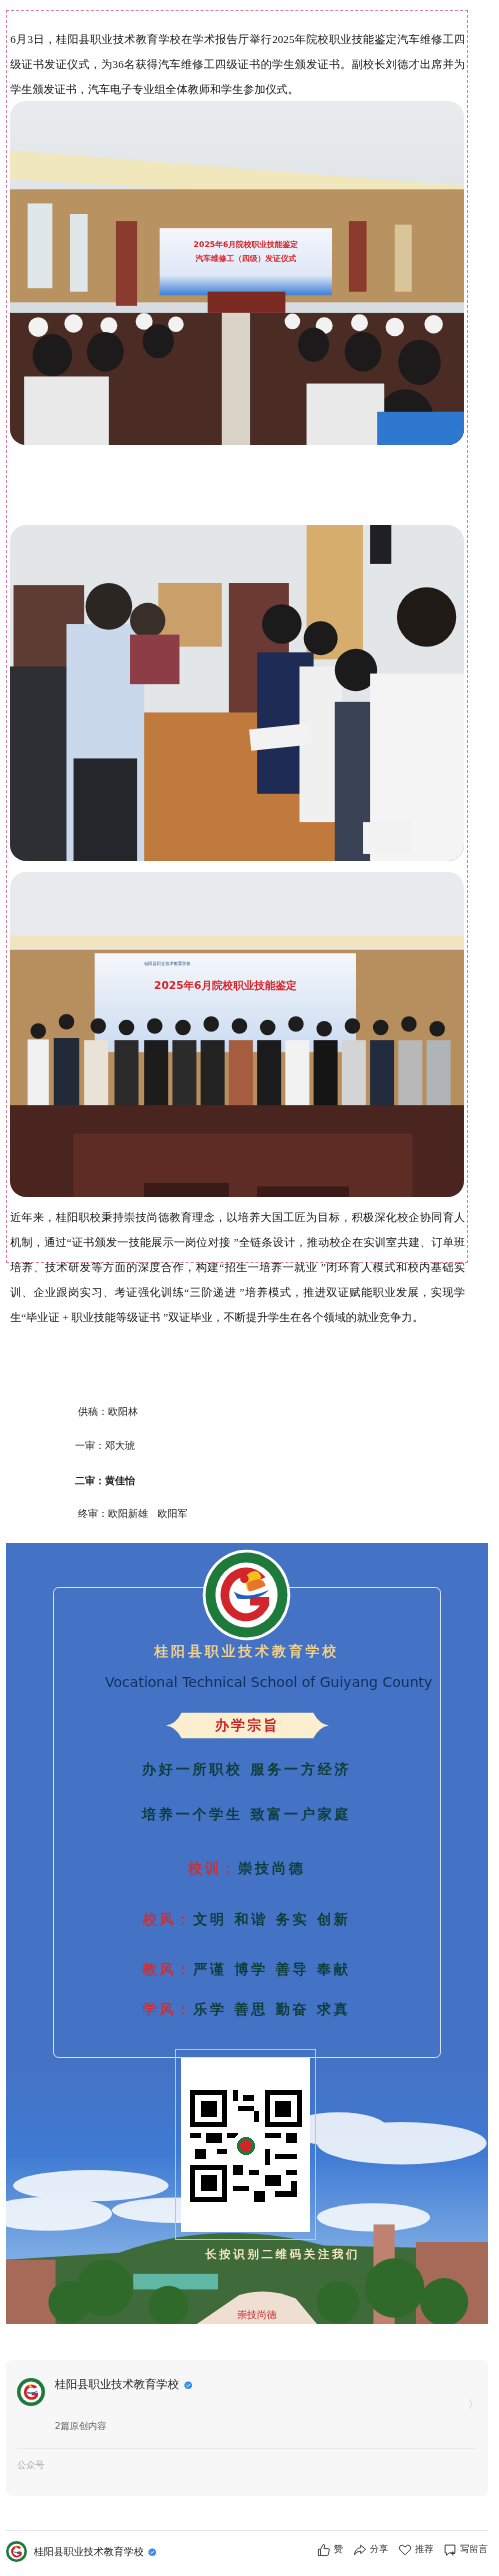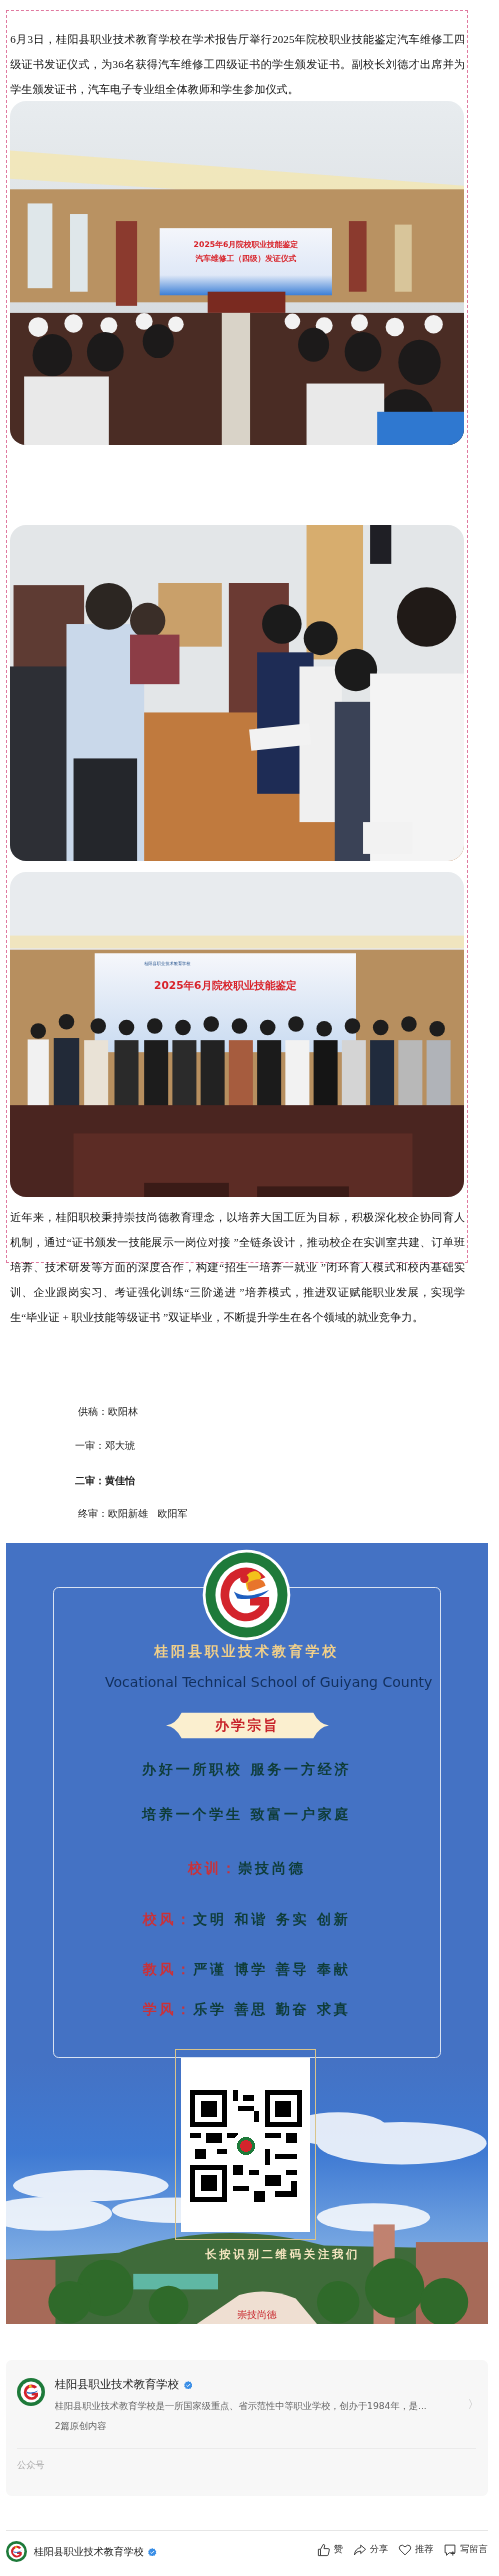--- a/index.html
+++ b/index.html
@@ -377,7 +377,6 @@
       <path d="M3.5 6 L5.3 7.7 L8.6 4.3" stroke="#fff" stroke-width="1.3" fill="none"></path>
     </svg>
   </div>
-  <div class="acct-desc">桂阳县职业技术教育学校是一所国家级重点、省示范性中等职业学校，创办于1984年，是...</div>
   <div class="acct-chevron">〉</div>
   <div class="acct-count">2篇原创内容</div>
   <div class="acct-divider"></div>

